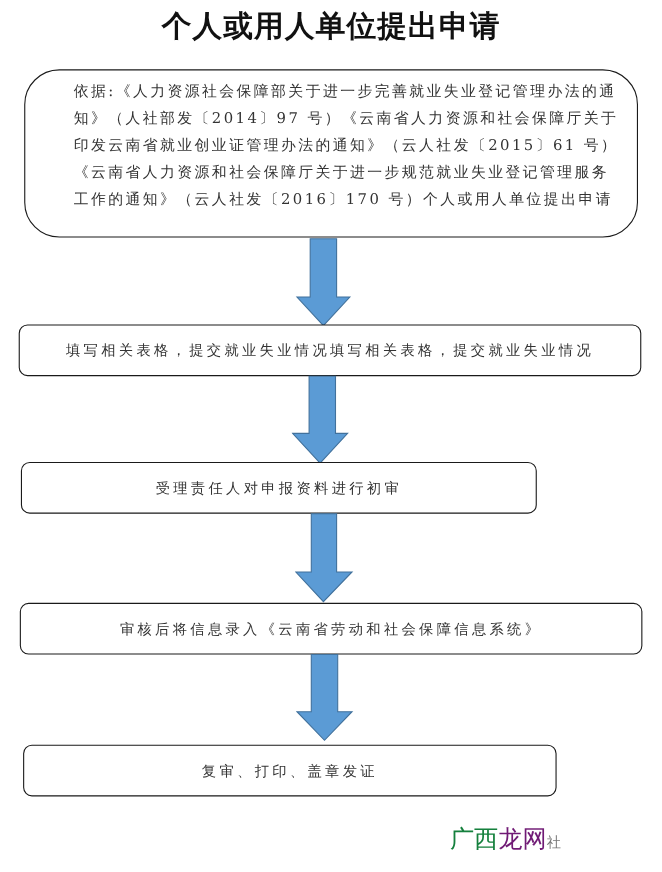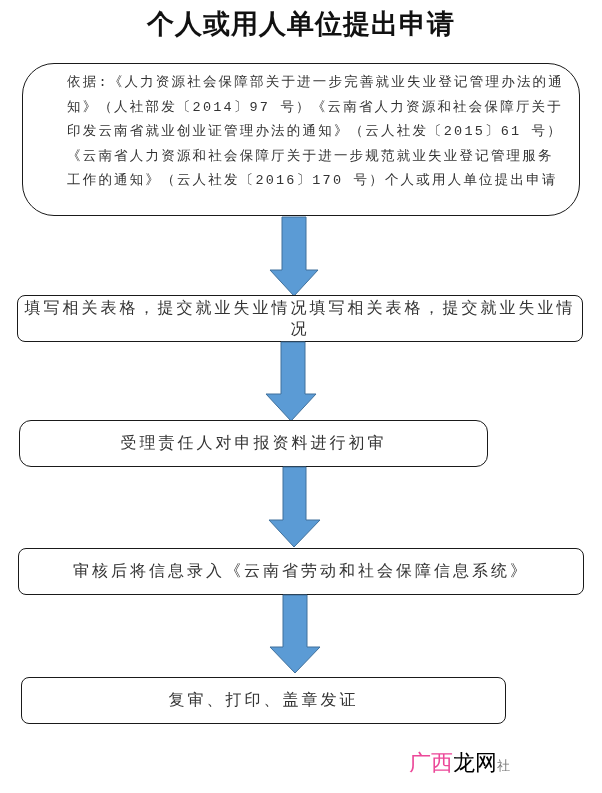--- a/index.html
+++ b/index.html
@@ -13,7 +13,7 @@
            font-size: 16px; letter-spacing: 3px; color: #333; }
     .box-main { left: 22px; top: 63px; width: 558px; height: 153px; border-radius: 32px;
                 justify-content: flex-start; align-items: flex-start; text-align: left;
-                padding: 7px 14px 0 44px; line-height: 24.5px; font-size: 13.5px; letter-spacing: 2.2px; font-family: Liberation Mono, monospace; }
+                padding: 7px 14px 0 44px; line-height: 24.5px; font-size: 13.5px; letter-spacing: 2.2px; }
     .box-s { border-radius: 8px; height: 47px; }
     #b2 { left: 17px; top: 295px; width: 566px; }
     #b3 { left: 19px; top: 420px; width: 469px; border-radius: 12px; }

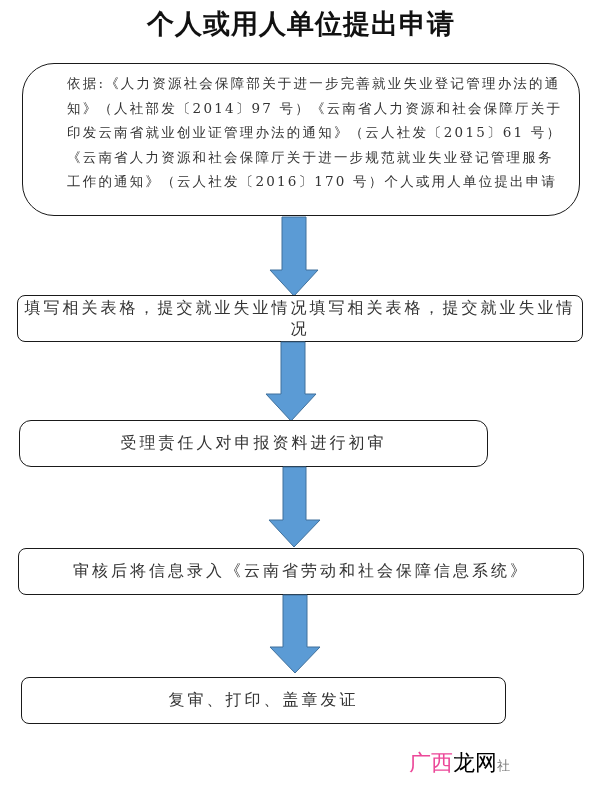--- a/index.html
+++ b/index.html
@@ -10,7 +10,7 @@
              font-family: "DejaVu Serif", "Liberation Serif", serif; }
     .box { position: absolute; border: 1.5px solid #1a1a1a; background: #fff; box-sizing: border-box;
            display: flex; align-items: center; justify-content: center; text-align: center;
-           font-size: 16px; letter-spacing: 3px; color: #333; }
+           font-size: 13px; letter-spacing: 3px; color: #333; }
     .box-main { left: 22px; top: 63px; width: 558px; height: 153px; border-radius: 32px;
                 justify-content: flex-start; align-items: flex-start; text-align: left;
                 padding: 7px 14px 0 44px; line-height: 24.5px; font-size: 13.5px; letter-spacing: 2.2px; }

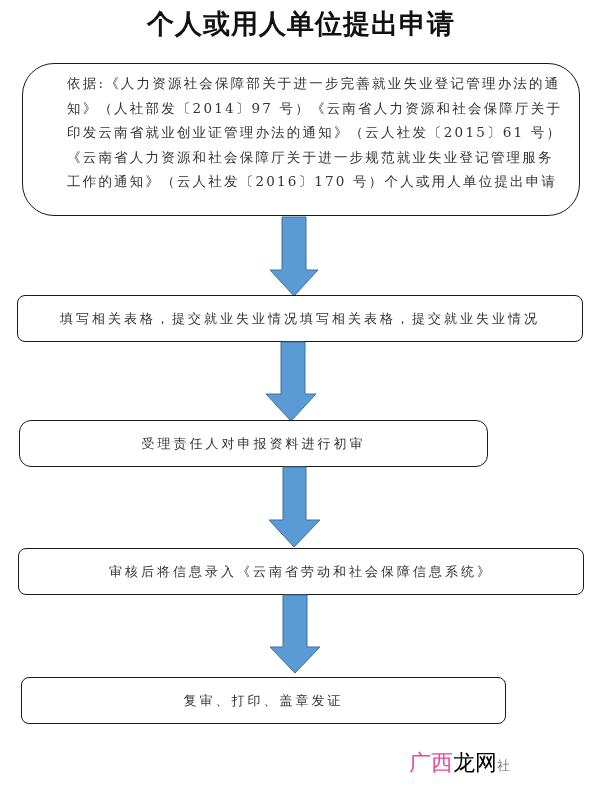--- a/index.html
+++ b/index.html
@@ -16,7 +16,7 @@
                 padding: 7px 14px 0 44px; line-height: 24.5px; font-size: 13.5px; letter-spacing: 2.2px; }
     .box-s { border-radius: 8px; height: 47px; }
     #b2 { left: 17px; top: 295px; width: 566px; }
-    #b3 { left: 19px; top: 420px; width: 469px; border-radius: 12px; }
+    #b3 { left: 19px; top: 420px; width: 469px; }
     #b4 { left: 18px; top: 548px; width: 566px; font-family: Liberation Serif, serif; }
     #b5 { left: 21px; top: 677px; width: 485px; }
     .arrow { position: absolute; }

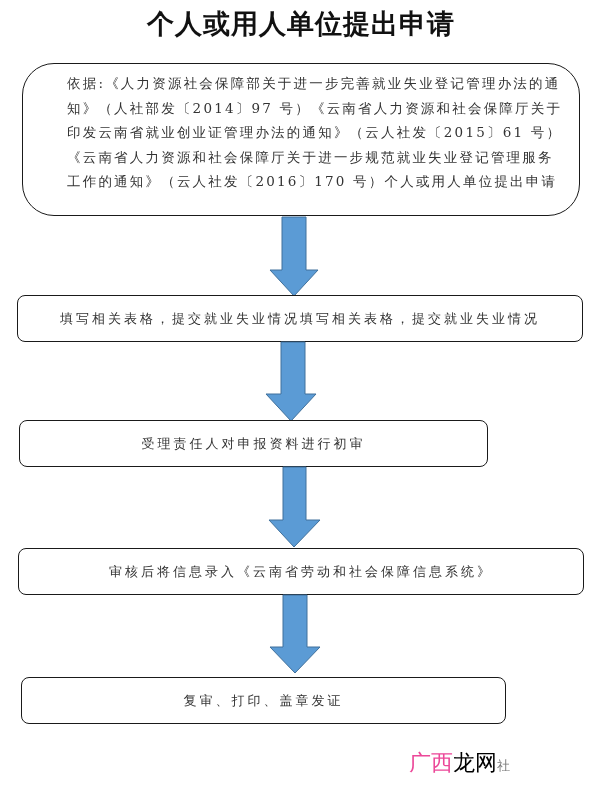--- a/index.html
+++ b/index.html
@@ -22,7 +22,7 @@
     .arrow { position: absolute; }
     .watermark { position: absolute; left: 409px; top: 748px; font-size: 22px;
                  font-family: "DejaVu Sans", "Liberation Sans", sans-serif; white-space: nowrap; }
-    .wm-a { color: #ec4899; }
+    .wm-a { color: #15803d; }
     .wm-b { color: #000000; margin-top: 10px; }
     .wm-c { color: #777; font-size: 13px; }
   </style>

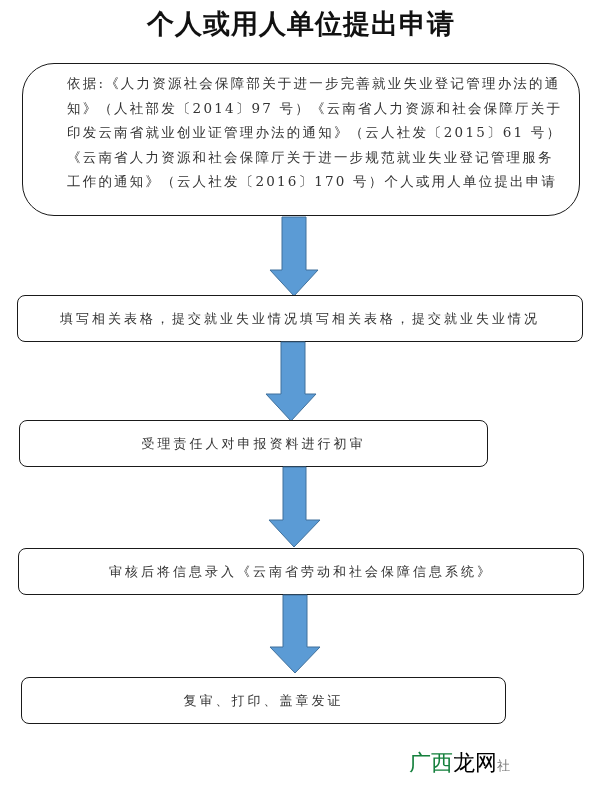--- a/index.html
+++ b/index.html
@@ -23,7 +23,7 @@
     .watermark { position: absolute; left: 409px; top: 748px; font-size: 22px;
                  font-family: "DejaVu Sans", "Liberation Sans", sans-serif; white-space: nowrap; }
     .wm-a { color: #15803d; }
-    .wm-b { color: #000000; margin-top: 10px; }
+    .wm-b { color: #701a75; margin-top: 10px; }
     .wm-c { color: #777; font-size: 13px; }
   </style>
 </head>

